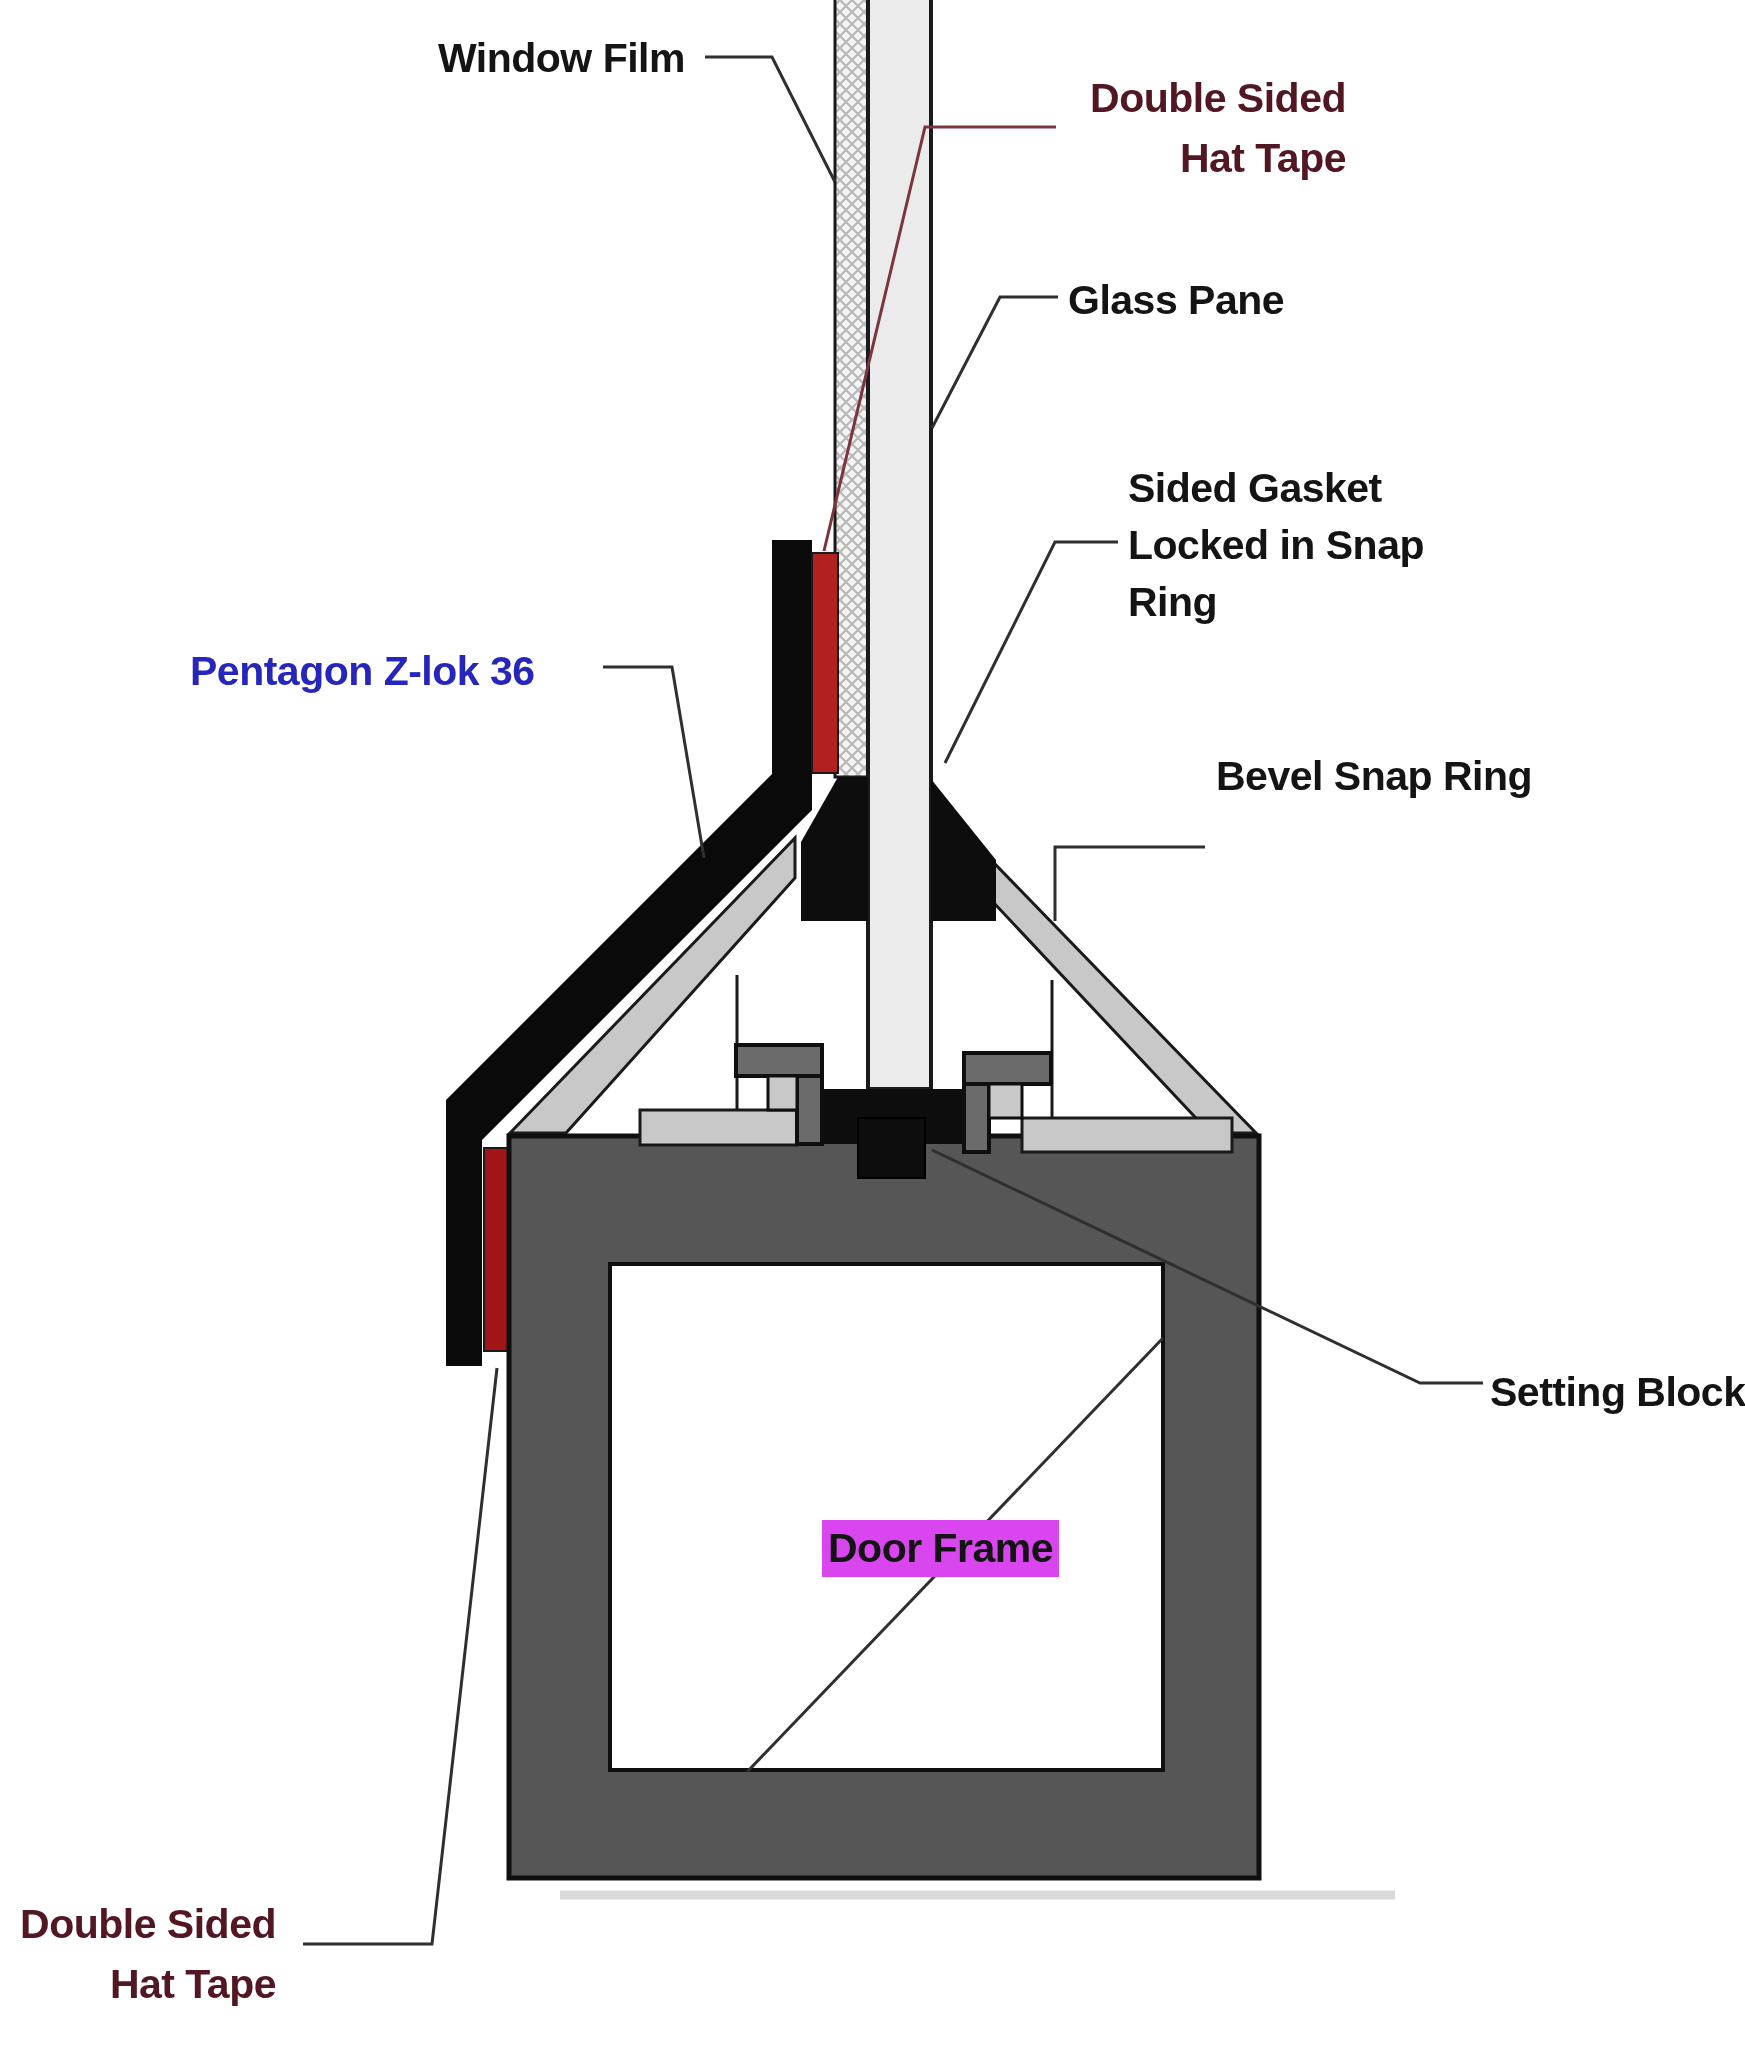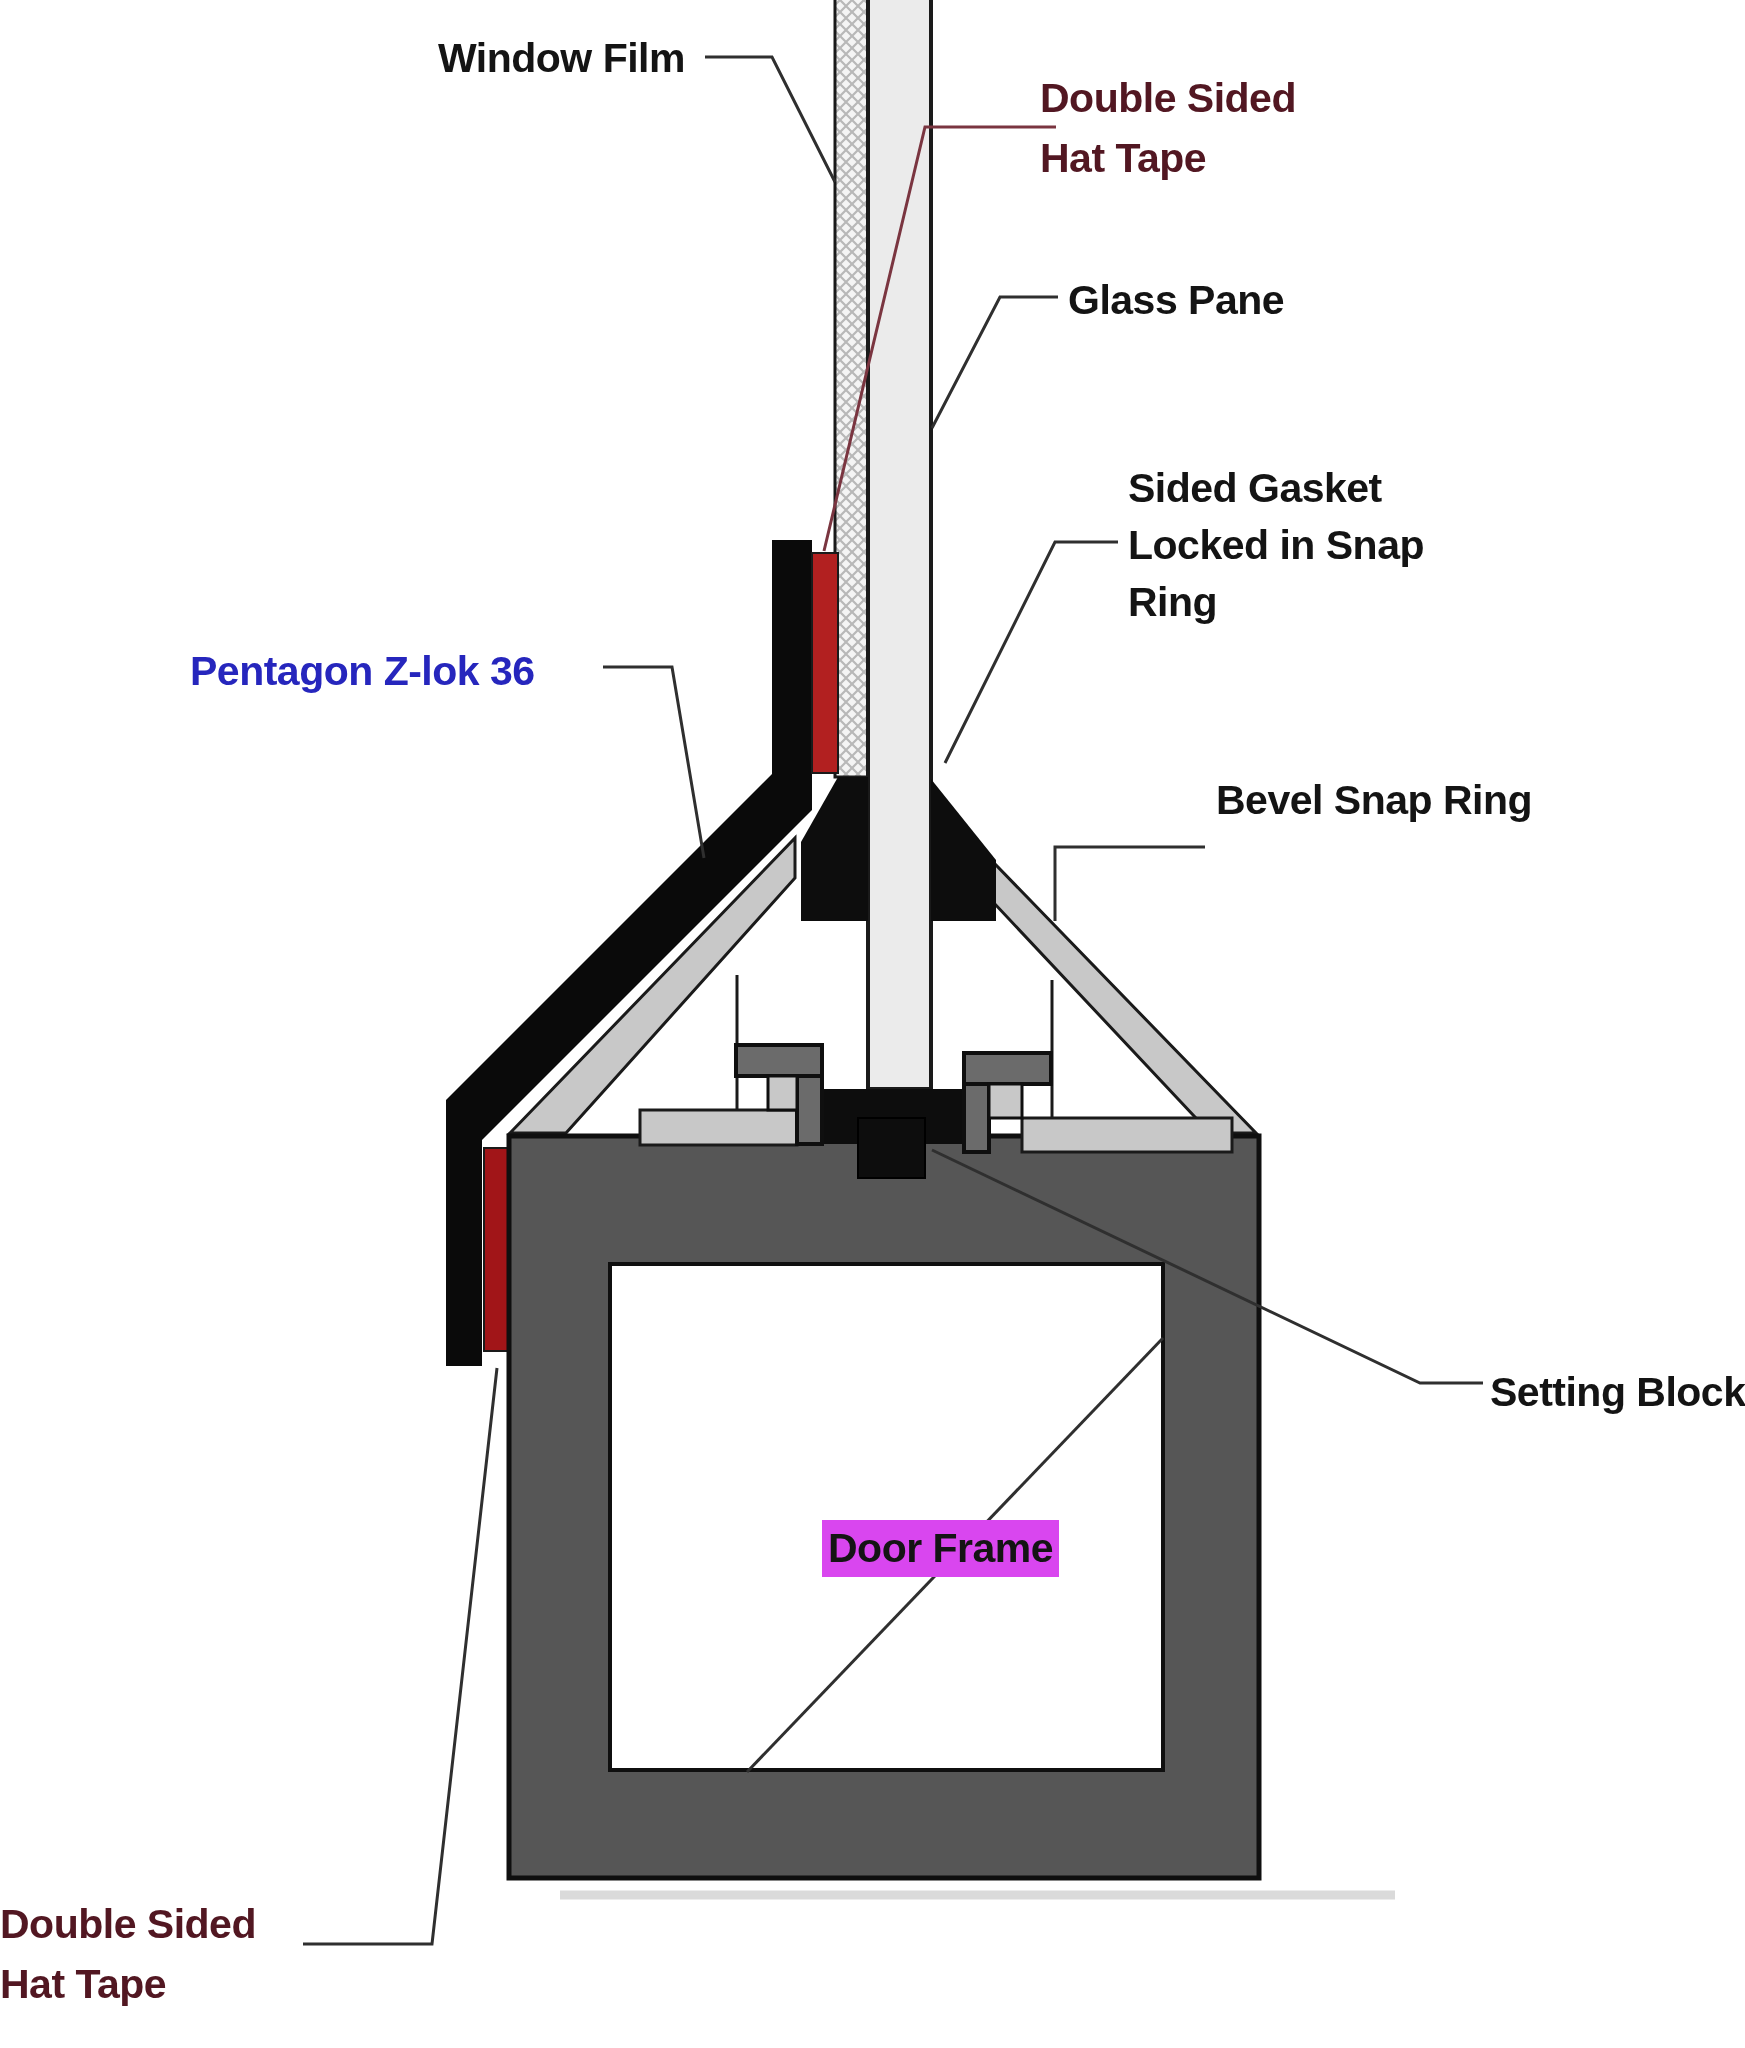--- a/index.html
+++ b/index.html
@@ -13,7 +13,7 @@
     position:absolute;font-size:41px;font-weight:600;letter-spacing:-0.5px;
     line-height:57px;white-space:nowrap;color:#141414;
   }
-  .centered{text-align:left;white-space:normal;}
+  .centered{text-align:right;white-space:normal;}
   .lbl .ln{display:block;}
   #label-door-frame{background:#d946ef;padding:0 6px;}
 </style>

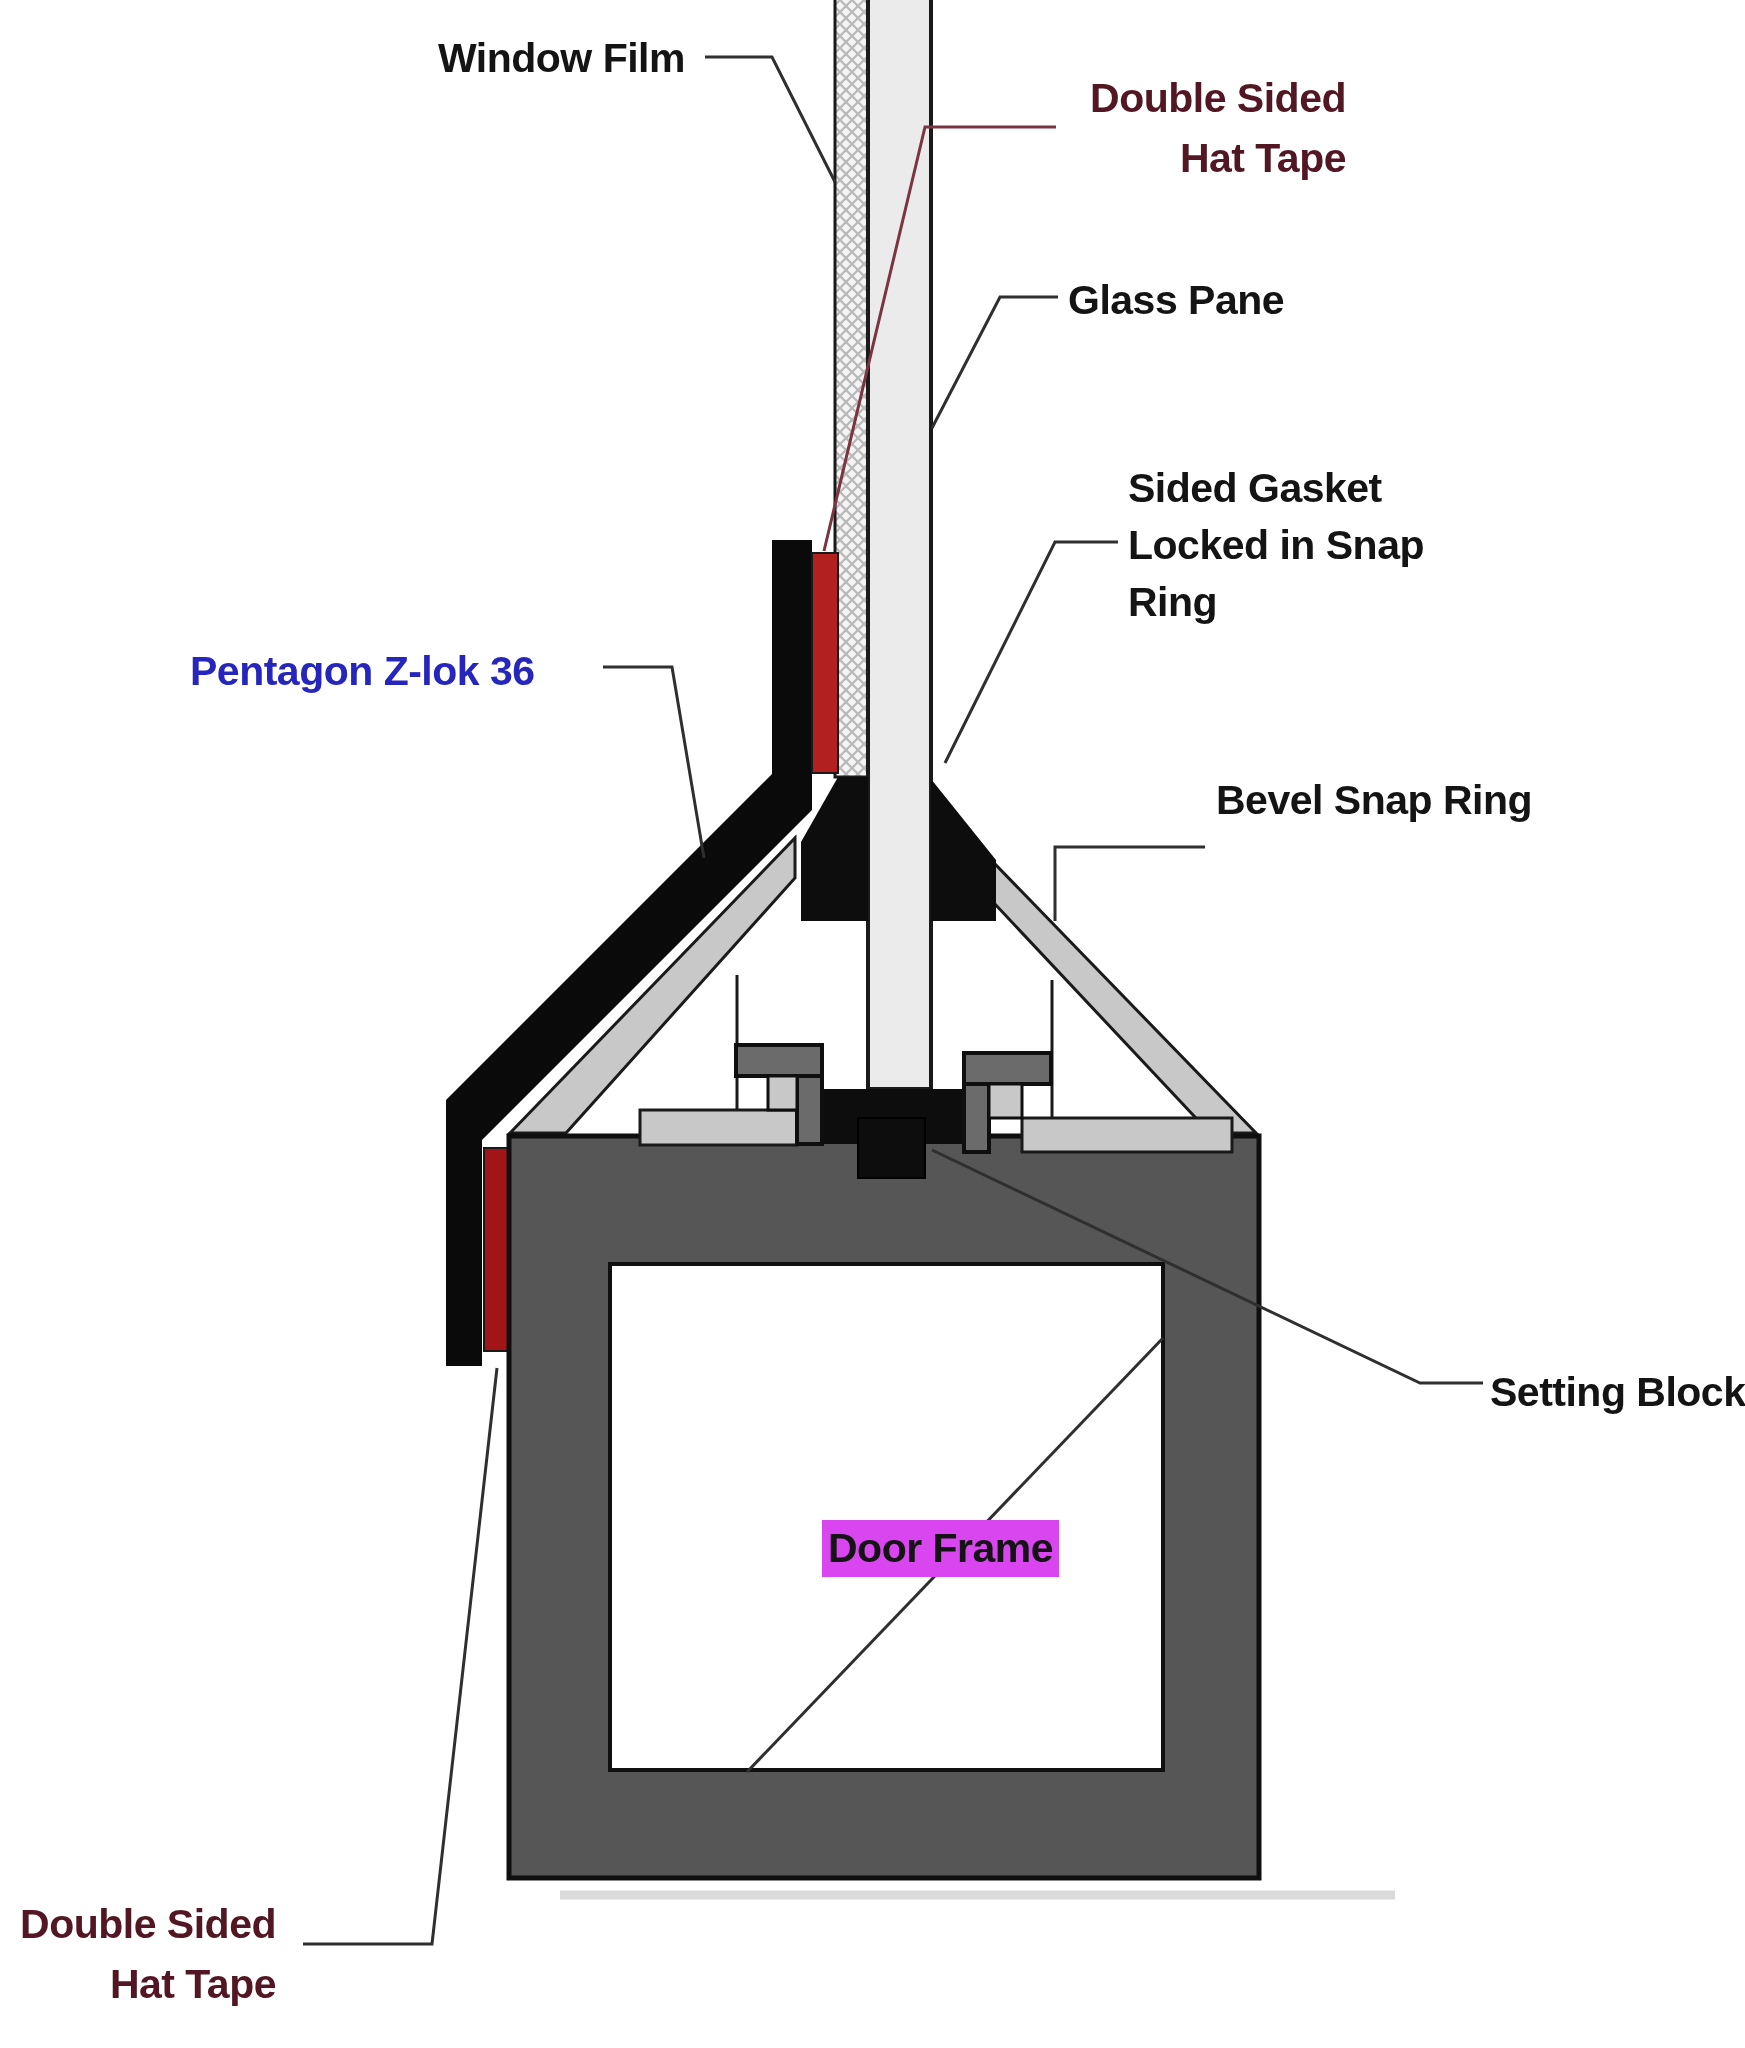--- a/index.html
+++ b/index.html
@@ -96,7 +96,7 @@
 
 <div class="lbl" style="left: 190px; top: 643px; color: rgb(38, 38, 189);">Pentagon Z-lok 36</div>
 
-<div class="lbl" style="left:1216px;top:772px;">Bevel Snap Ring</div>
+<div class="lbl" style="left:1216px;top:748px;">Bevel Snap Ring</div>
 
 <div class="lbl" id="label-setting-block" style="left:1490px;top:1364px;">Setting Block</div>
 

